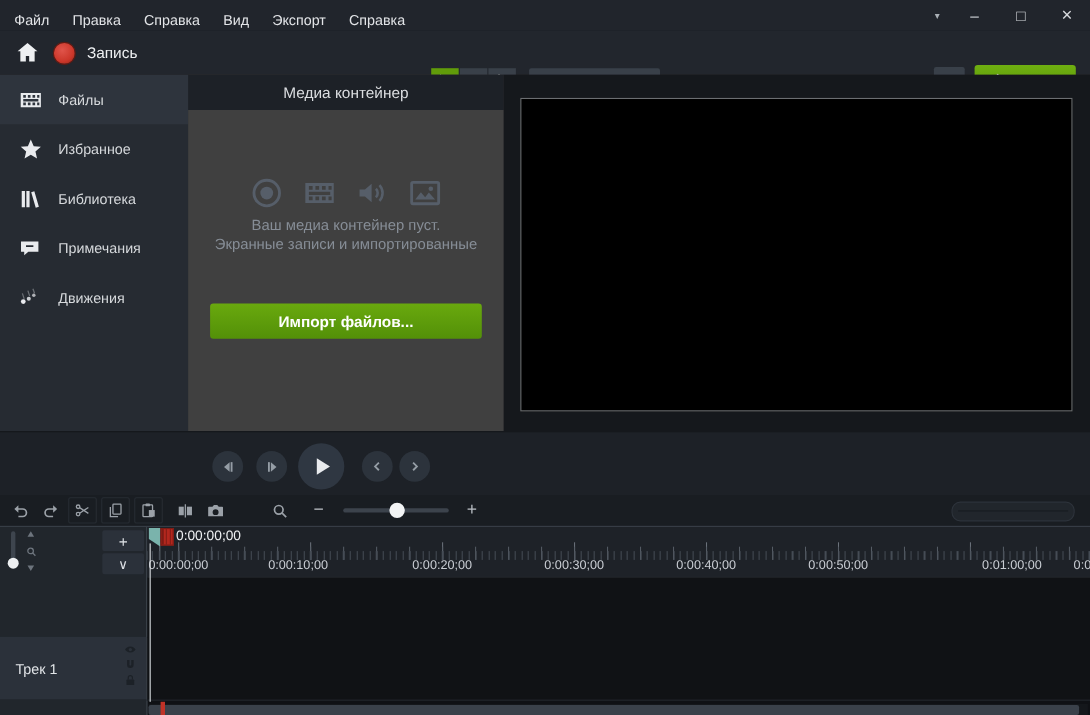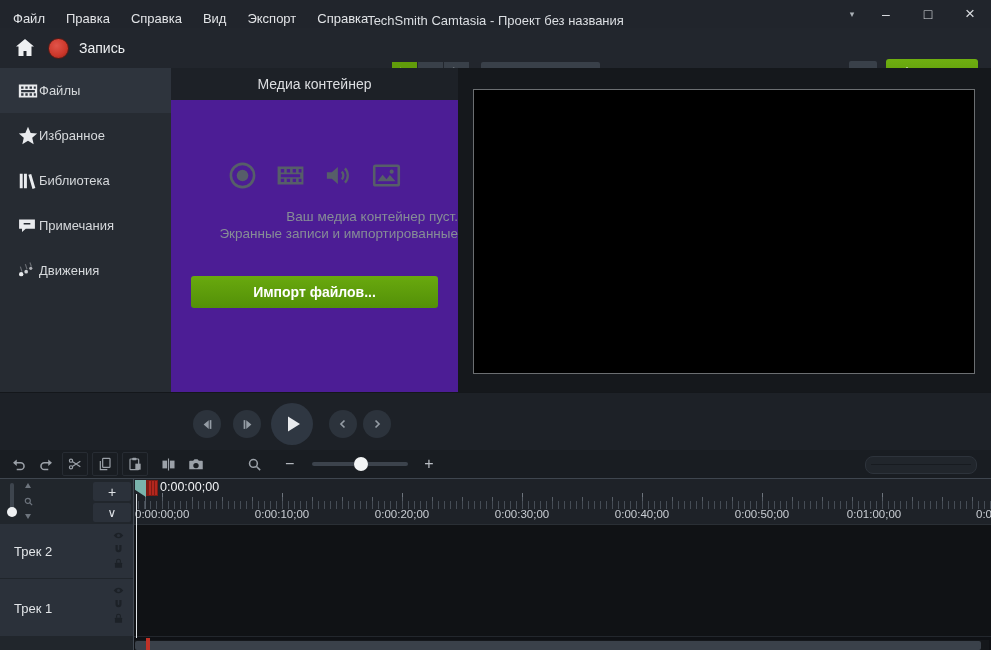--- a/index.html
+++ b/index.html
@@ -122,7 +122,6 @@
       <span class="menu-item">Экспорт</span>
       <span class="menu-item">Справка</span>
     </nav>
-    <div class="win-title">TechSmith Camtasia - Проект без названия</div>
     <div class="winctl">
       <span class="winbtn small">▾</span>
       <span class="winbtn">–</span>

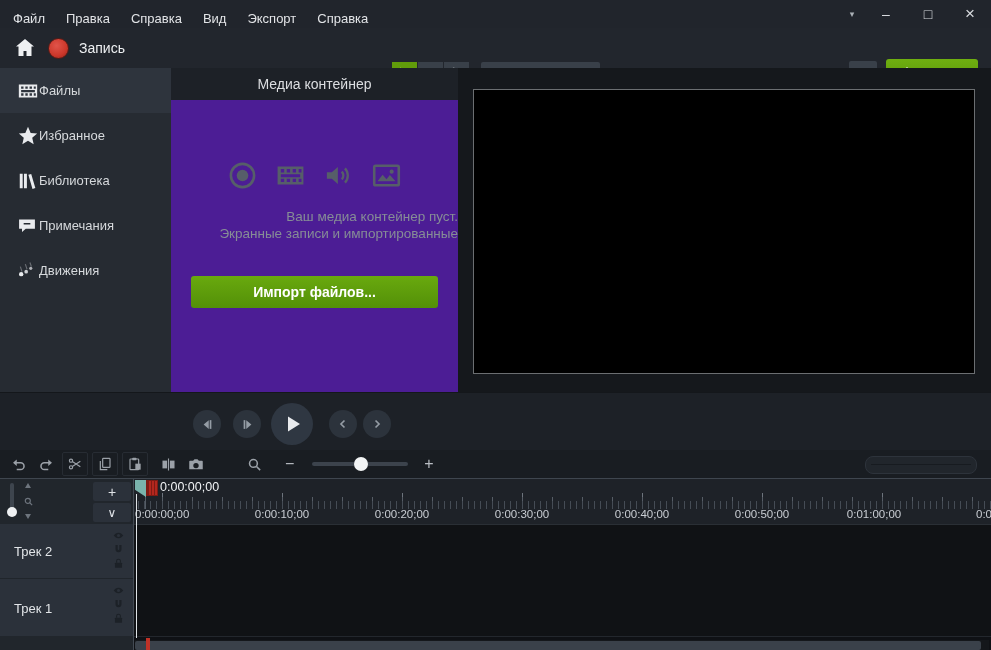--- a/index.html
+++ b/index.html
@@ -35,7 +35,7 @@
   
   .content{position:absolute;left:0;top:68px;width:991px;height:324px;background:#1a1d22;}
   .sidebar{position:absolute;left:0;top:0;width:171px;height:324px;background:#262b32;}
-  .sb-item{height:45px;display:flex;align-items:center;padding-left:17px;color:#d6d9dc;}
+  .sb-item{height:45px;display:flex;align-items:center;gap:14px;padding-left:17px;color:#d6d9dc;}
   .sb-item.active{background:#2e343d;}
   .sb-item .ic{width:22px;height:22px;color:#e9ebee;flex:0 0 22px;}
   .more-row{position:absolute;left:0;top:300px;width:171px;height:24px;background:#22272e;border-top:1px solid #323842;display:flex;align-items:center;justify-content:center;color:#b8bcc1;}

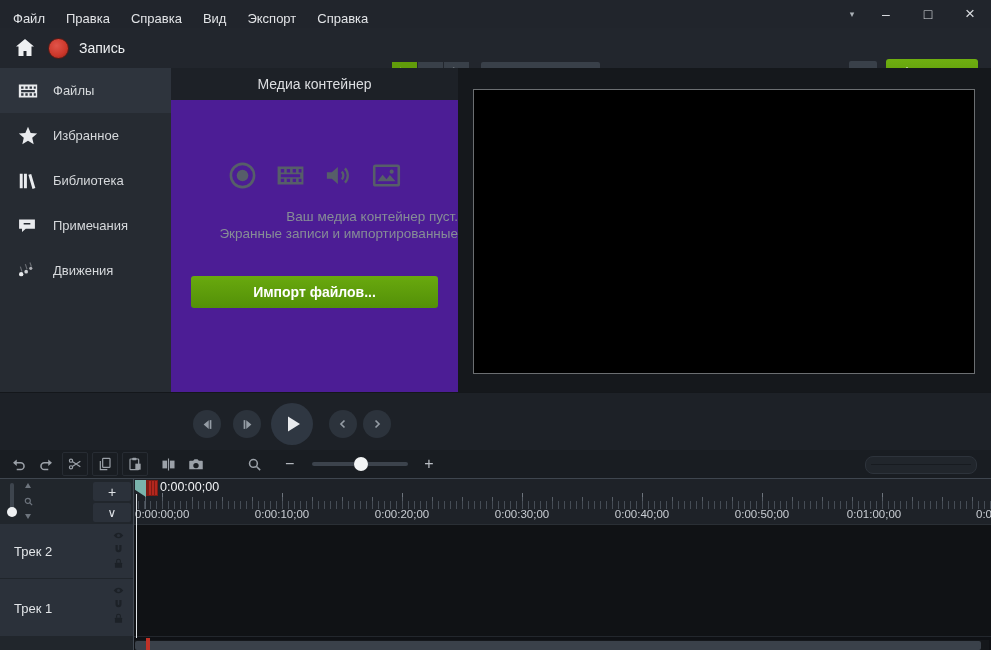--- a/index.html
+++ b/index.html
@@ -41,7 +41,7 @@
   .more-row{position:absolute;left:0;top:300px;width:171px;height:24px;background:#22272e;border-top:1px solid #323842;display:flex;align-items:center;justify-content:center;color:#b8bcc1;}
   .plus-btn{position:absolute;left:173px;top:300px;width:24px;height:24px;background:#2b3039;display:flex;align-items:center;justify-content:center;color:#dfe2e6;font-size:17px;}
 
-  .media-panel{position:absolute;left:171px;top:0;width:287px;height:324px;background:#4c1d95;}
+  .media-panel{position:absolute;left:171px;top:0;width:287px;height:324px;background:#404040;}
   .mp-header{height:32px;background:#1d2127;display:flex;align-items:center;justify-content:center;font-size:14px;color:#dcdee1;}
   .mp-icons{position:absolute;left:0;top:92px;width:287px;display:flex;justify-content:center;gap:17px;color:#565e69;}
   .mp-icons .mi{width:31px;height:31px;}

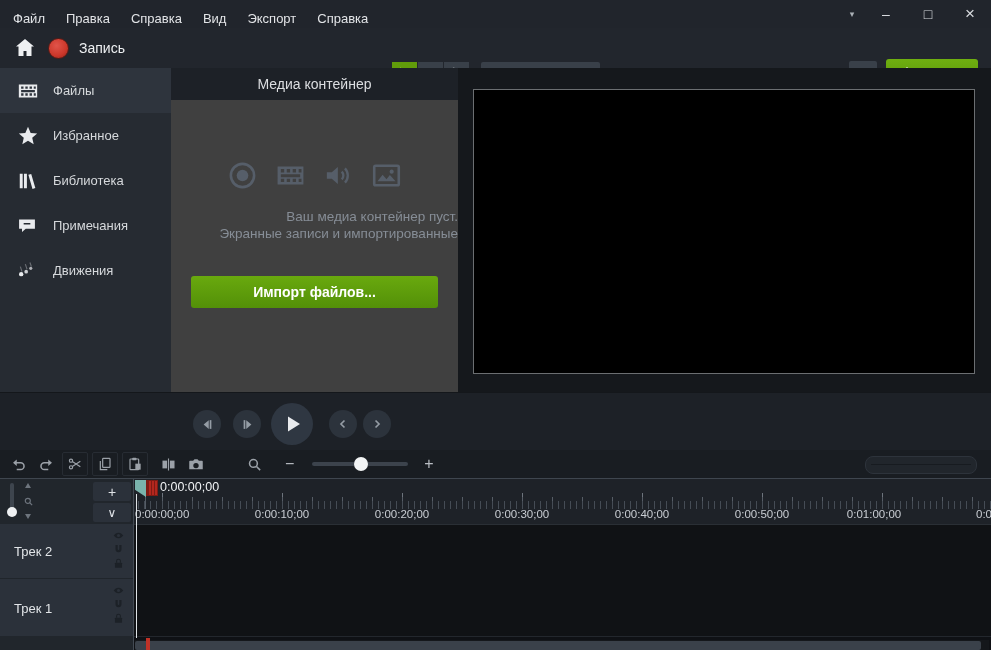--- a/index.html
+++ b/index.html
@@ -45,7 +45,7 @@
   .mp-header{height:32px;background:#1d2127;display:flex;align-items:center;justify-content:center;font-size:14px;color:#dcdee1;}
   .mp-icons{position:absolute;left:0;top:92px;width:287px;display:flex;justify-content:center;gap:17px;color:#565e69;}
   .mp-icons .mi{width:31px;height:31px;}
-  .mp-text{position:absolute;left:0;top:140px;width:287px;text-align:right;color:#868d96;font-size:13.5px;line-height:17px;}
+  .mp-text{position:absolute;left:0;top:128px;width:287px;text-align:center;color:#868d96;font-size:13.5px;line-height:17px;}
   .import-btn{position:absolute;left:20px;top:208px;width:247px;height:32px;background:linear-gradient(#69a90e,#539008);border-radius:3px;display:flex;align-items:center;justify-content:center;color:#fff;font-weight:bold;font-size:14px;}
 
   .preview{position:absolute;left:458px;top:0;width:533px;height:324px;background:#15181c;}

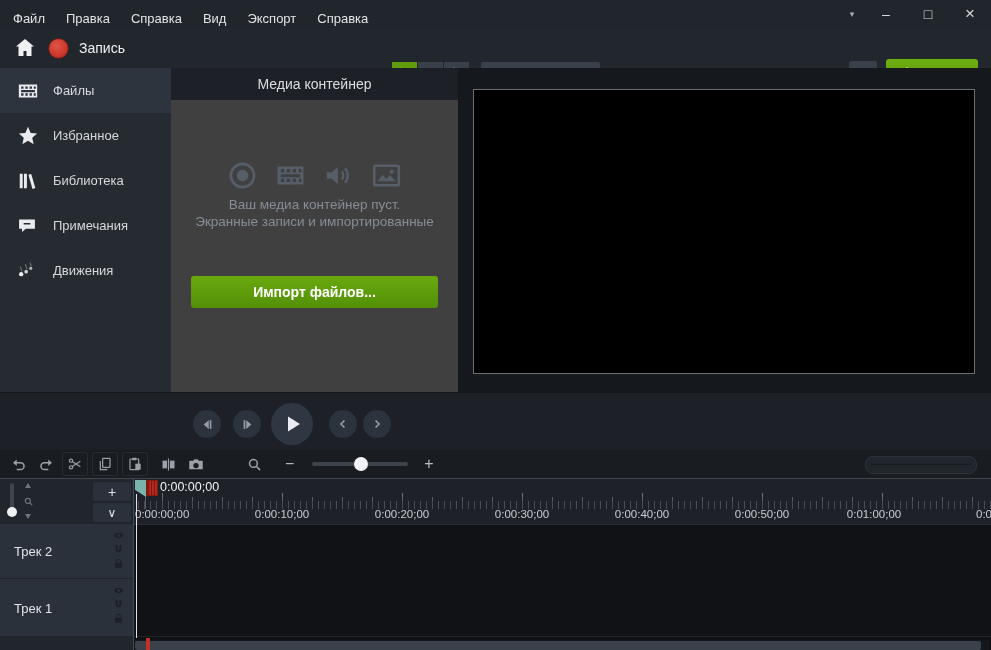--- a/index.html
+++ b/index.html
@@ -468,7 +468,7 @@
         <div class="ticks-minor"></div>
         <span class="ph-time">0:00:00;00</span>
         <span class="rl first" style="left:1px;">0:00:00;00</span>
-        <span class="rl" style="left:148px;">0:00:10;00</span>
+        <span class="rl" style="left:137px;">0:00:10;00</span>
         <span class="rl" style="left:268px;">0:00:20;00</span>
         <span class="rl" style="left:388px;">0:00:30;00</span>
         <span class="rl" style="left:508px;">0:00:40;00</span>

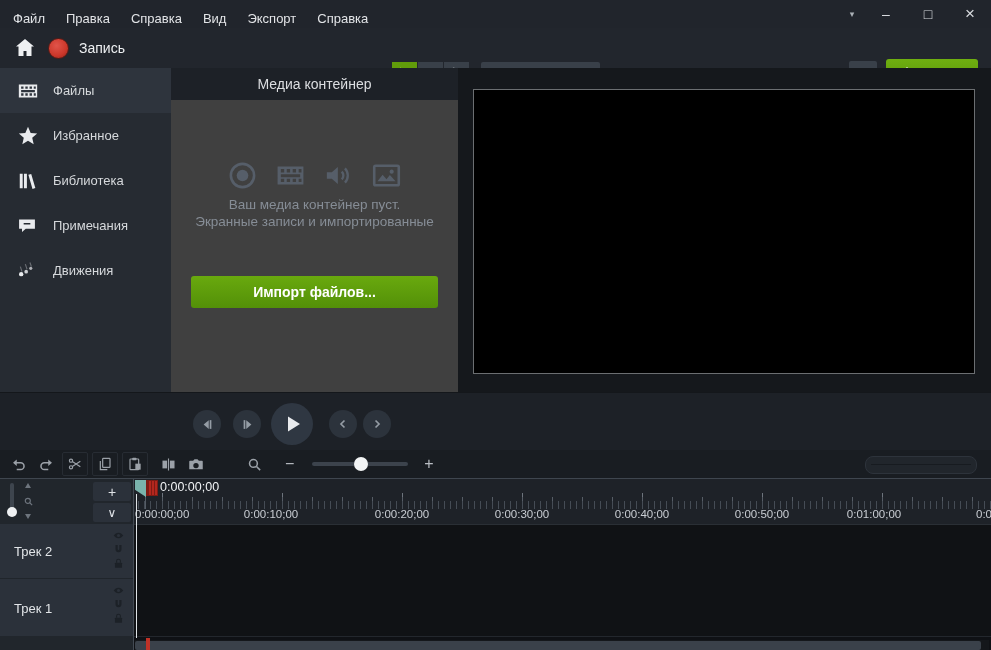--- a/index.html
+++ b/index.html
@@ -473,7 +473,7 @@
         <span class="rl" style="left:388px;">0:00:30;00</span>
         <span class="rl" style="left:508px;">0:00:40;00</span>
         <span class="rl" style="left:628px;">0:00:50;00</span>
-        <span class="rl" style="left:740px;text-align:right;">0:01:00;00</span>
+        <span class="rl" style="left:786px;text-align:right;">0:01:00;00</span>
         <span class="rl last" style="left:842px;">0:0</span>
       </div>
 

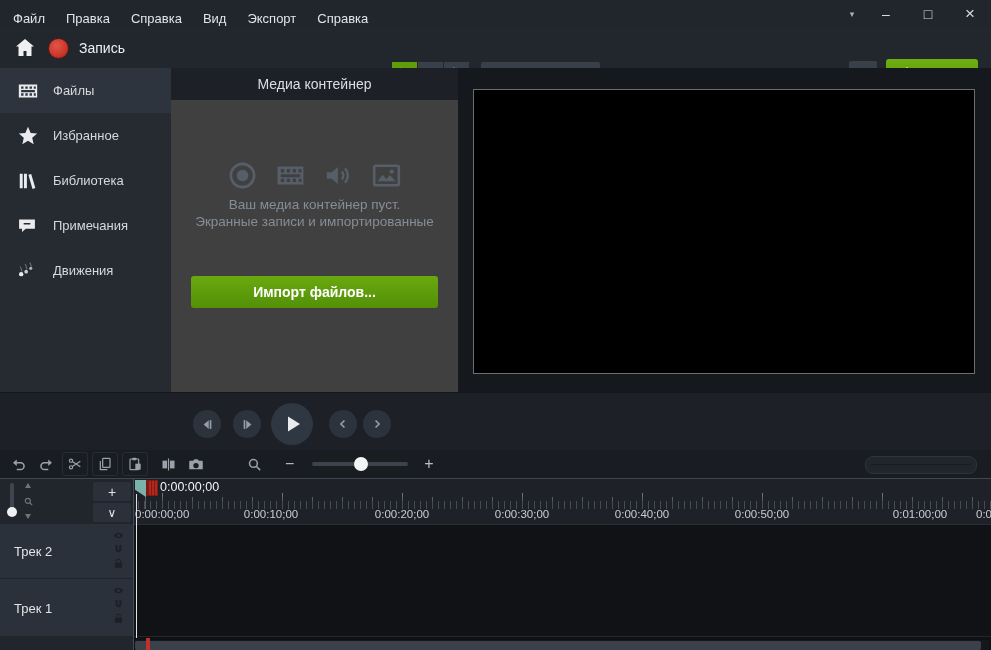--- a/index.html
+++ b/index.html
@@ -415,27 +415,6 @@
         <span class="hd-btn" style="top:24px;font-size:12px;">∨</span>
       </div>
 
-      <div class="track-head" style="top:45px;height:54px;">
-        <span class="track-label">Трек 2</span>
-        <span class="track-icons">
-          <span class="ti">
-            <svg viewBox="0 0 24 24" width="13" height="13" fill="currentColor">
-                <path fill-rule="evenodd" d="M12 7c-4.4 0-7.5 3.2-8.8 5 1.3 1.8 4.4 5 8.8 5s7.5-3.2 8.8-5c-1.3-1.8-4.4-5-8.8-5zm0 2.2a2.8 2.8 0 1 1 0 5.6 2.8 2.8 0 0 1 0-5.6z"></path>
-              </svg>
-          </span>
-          <span class="ti">
-            <svg viewBox="0 0 24 24" width="13" height="13" fill="currentColor">
-                <path d="M6.5 3.5h4v8a1.5 1.5 0 0 0 3 0v-8h4v8a5.5 5.5 0 0 1-11 0z"></path>
-              </svg>
-          </span>
-          <span class="ti">
-            <svg viewBox="0 0 24 24" width="13" height="13" fill="currentColor">
-                <rect x="5.5" y="10.5" width="13" height="9.5" rx="1.2"></rect>
-                <path d="M8.5 10.5V7.5a3.5 3.5 0 0 1 7 0v3" fill="none" stroke="currentColor" stroke-width="2"></path>
-              </svg>
-          </span>
-        </span>
-      </div>
 
       <div class="track-head" style="top:100px;height:57px;">
         <span class="track-label">Трек 1</span>

